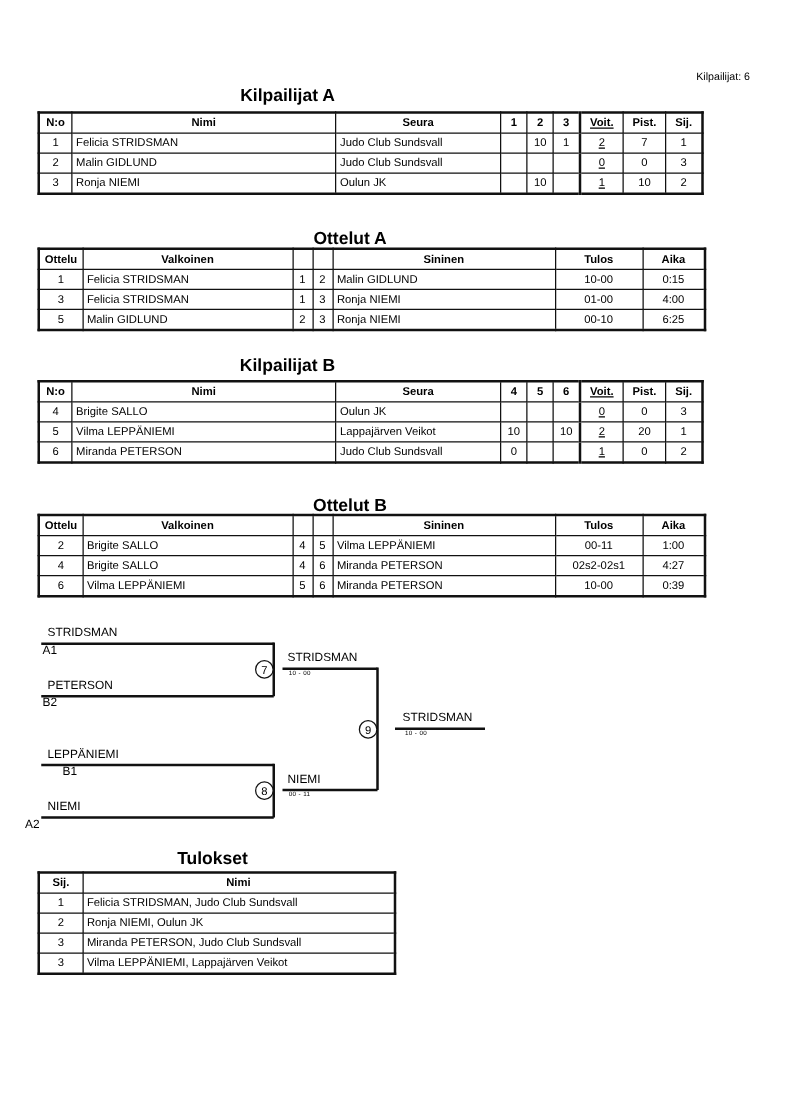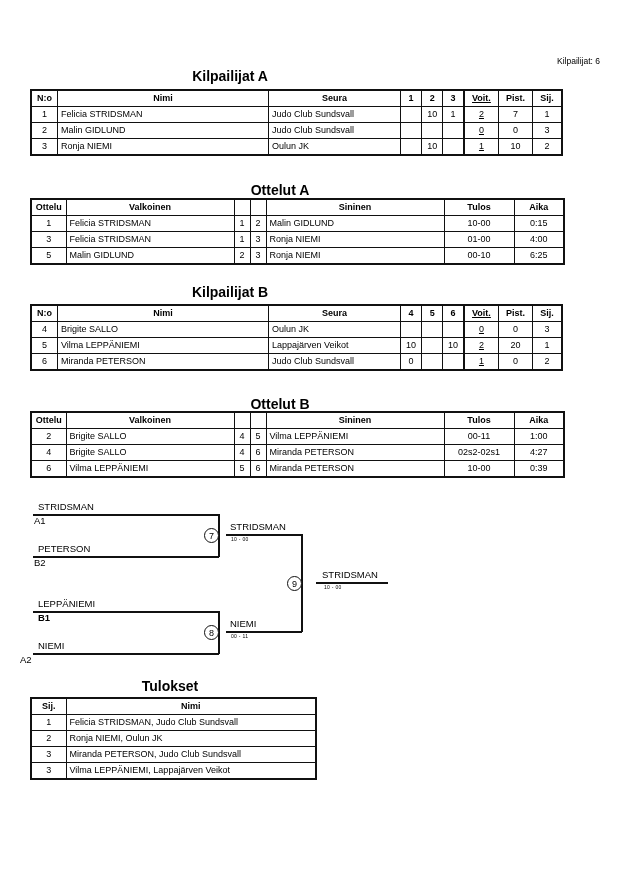--- a/index.html
+++ b/index.html
@@ -389,7 +389,7 @@
 
     <div class="bk-name" style="left:38px; top:103px;">LEPPÄNIEMI</div>
     <div class="bk-line bk-h" style="left:33px; top:116px; width:186px;"></div>
-    <div class="bk-seed" style="left:38px; top:117px;font-weight:bold;">B1</div>
+    <div class="bk-seed" style="left:50px; top:117px;">B1</div>
 
     <div class="bk-name" style="left:38px; top:145px;">NIEMI</div>
     <div class="bk-line bk-h" style="left:33px; top:158px; width:186px;"></div>

